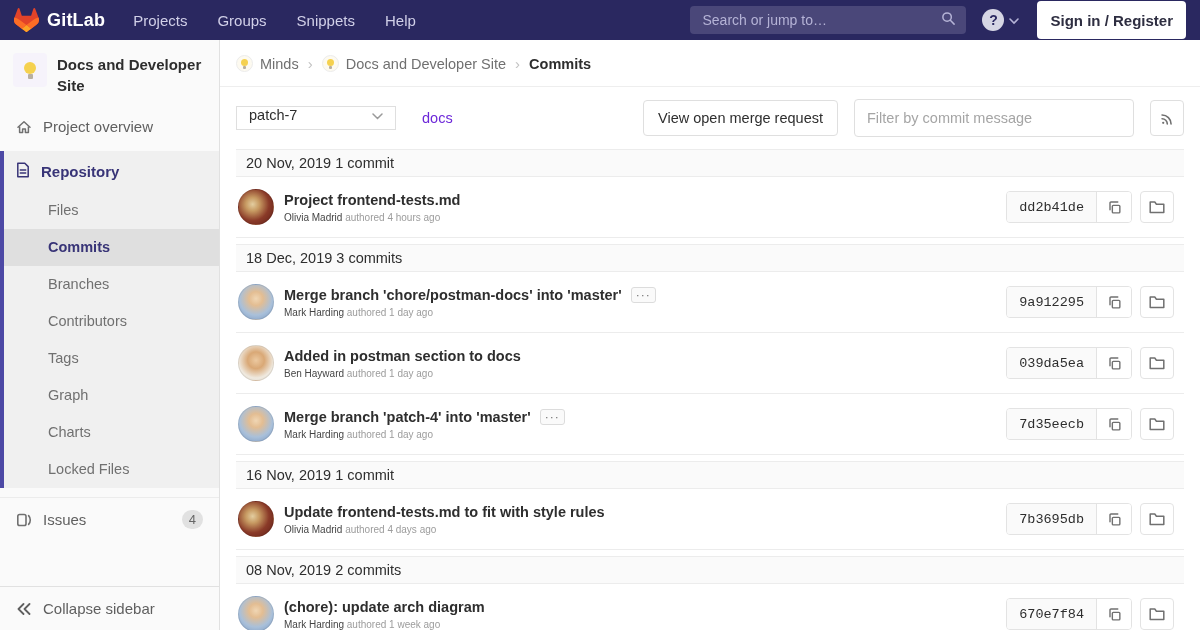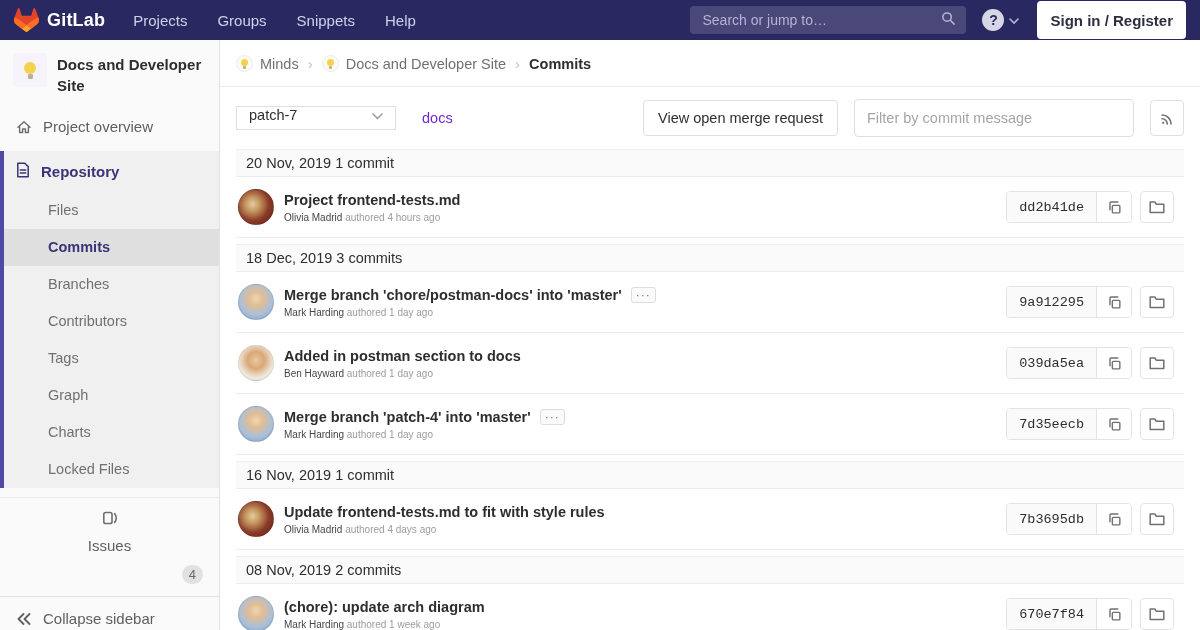--- a/index.html
+++ b/index.html
@@ -63,7 +63,7 @@
     padding:9px 16px 9px 44px; color:#707070; font-size:14.5px; line-height:19px; cursor:pointer;
   }
   .repo-subitem.active { background:#dfdfdf; color:#383477; font-weight:700; }
-  .issues-item { margin-top:9px; border-top:1px solid #ececec;flex-direction:column; }
+  .issues-item { margin-top:9px; border-top:1px solid #ececec; }
   .issues-badge {
     margin-left:auto; background:#e1e1e1; color:#666; border-radius:10px;
     padding:2px 7px; font-size:13px;

